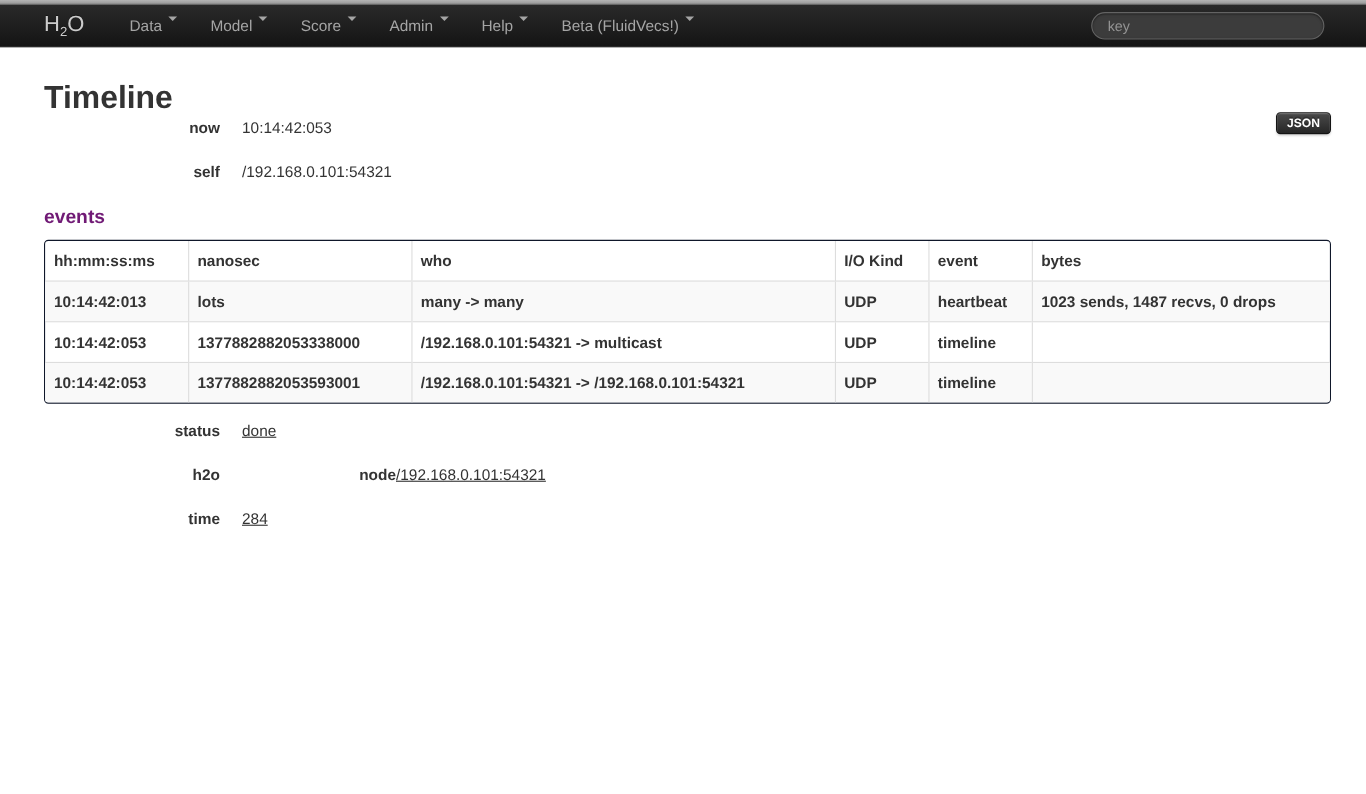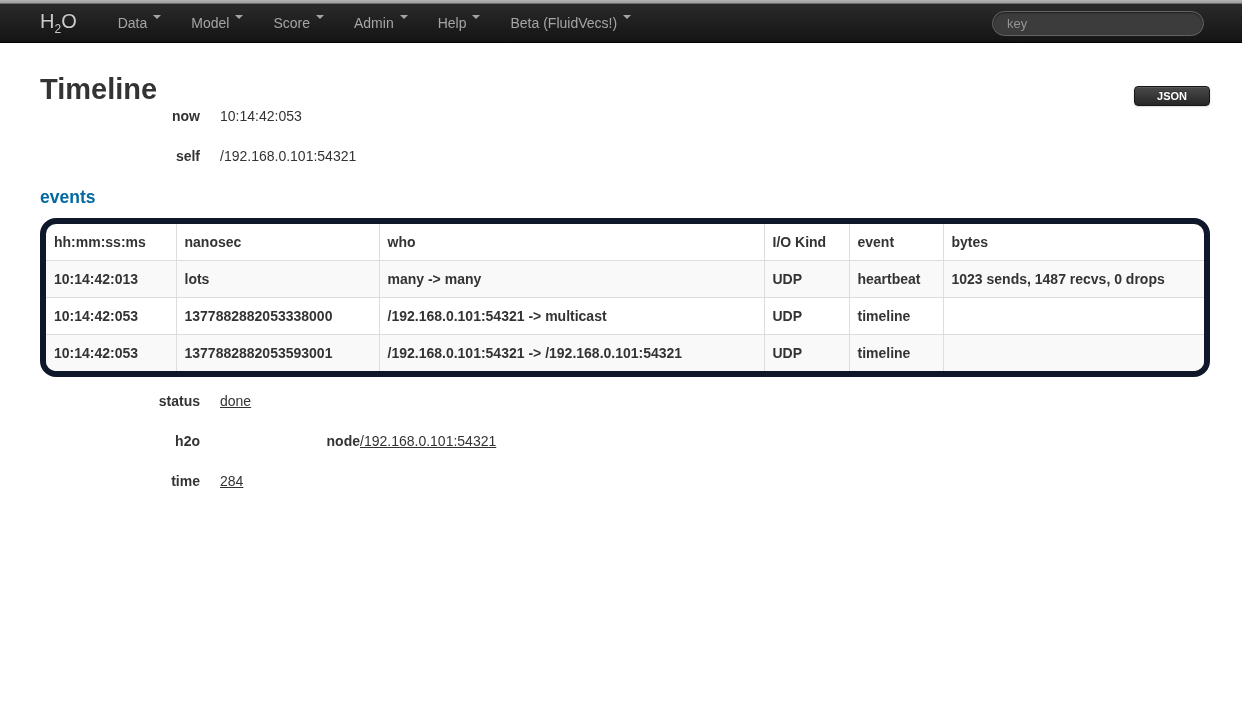--- a/index.html
+++ b/index.html
@@ -76,7 +76,7 @@
 
   .json-btn {
     float: right;
-    margin-top: 12px;
+    margin-top: 28px;
     background: linear-gradient(#4a4a4a, #262626);
     border: 1px solid #141414;
     border-radius: 4px;
@@ -84,7 +84,7 @@
     font-size: 11px;
     font-weight: bold;
     font-family: "Liberation Sans", sans-serif;
-    padding: 3px 22px;
+    padding: 3px 9px;
     cursor: pointer;
     text-shadow: 0 -1px 0 rgba(0,0,0,.25);
     box-shadow: inset 0 1px 0 rgba(255,255,255,.1), 0 1px 2px rgba(0,0,0,.15);

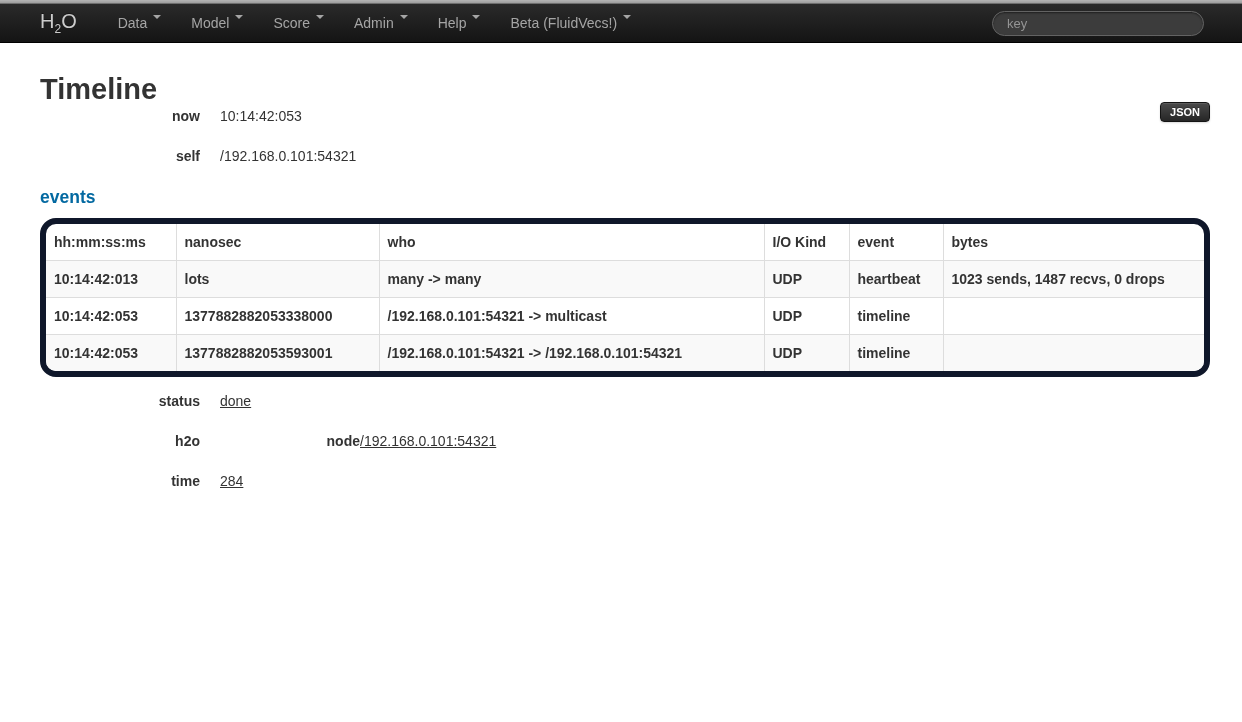--- a/index.html
+++ b/index.html
@@ -117,7 +117,7 @@
   h4.section-heading {
     font-size: 17.5px;
     font-weight: bold;
-    color: #0369a1;
+    color: #701a75;
     margin: 18px 0 10px 0;
     line-height: 22px;
   }

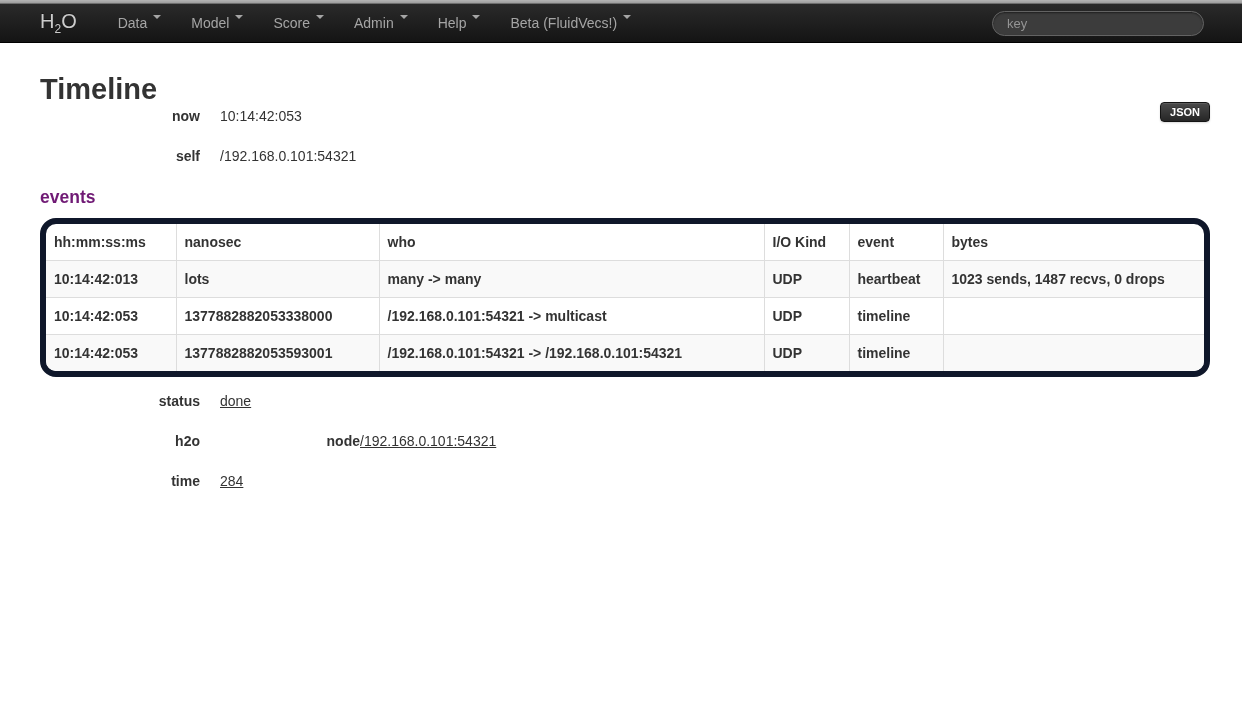--- a/index.html
+++ b/index.html
@@ -123,8 +123,8 @@
   }
 
   .table-wrapper {
-    border: 6px solid #0f172a;
-    border-radius: 16px;
+    border: 1px solid #0f172a;
+    border-radius: 4px;
     overflow: hidden;
   }
   table.events-table {

